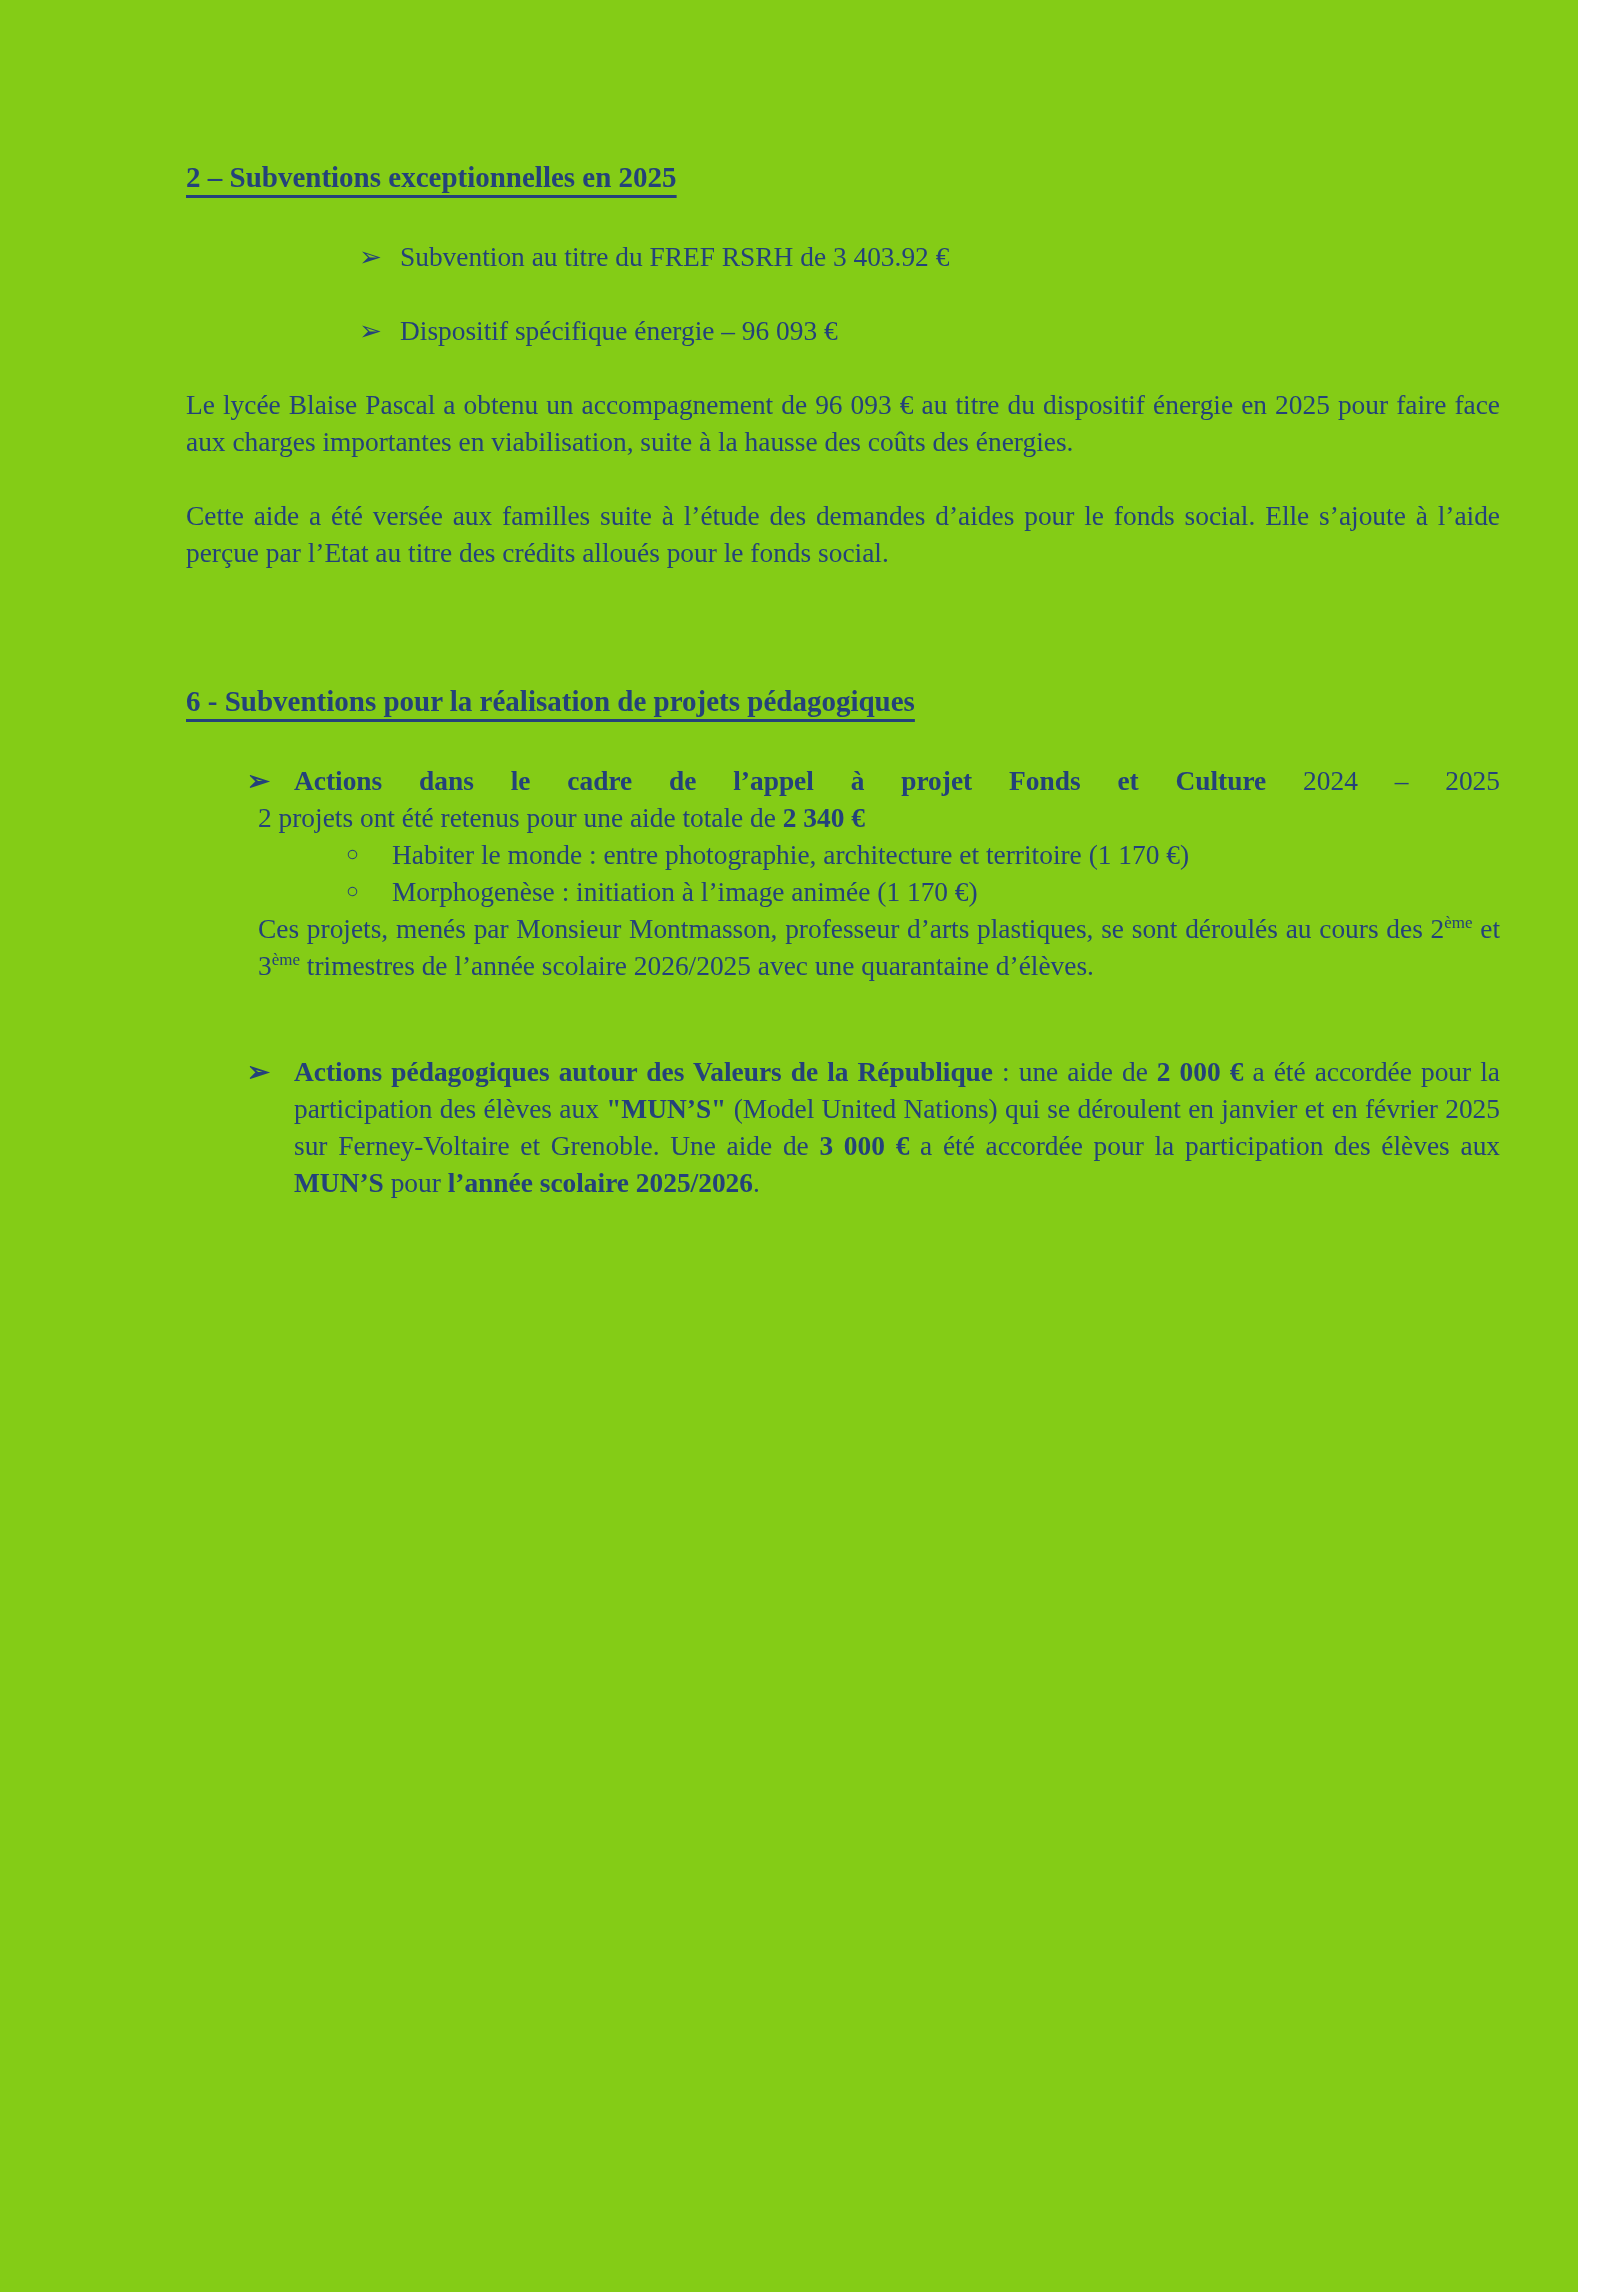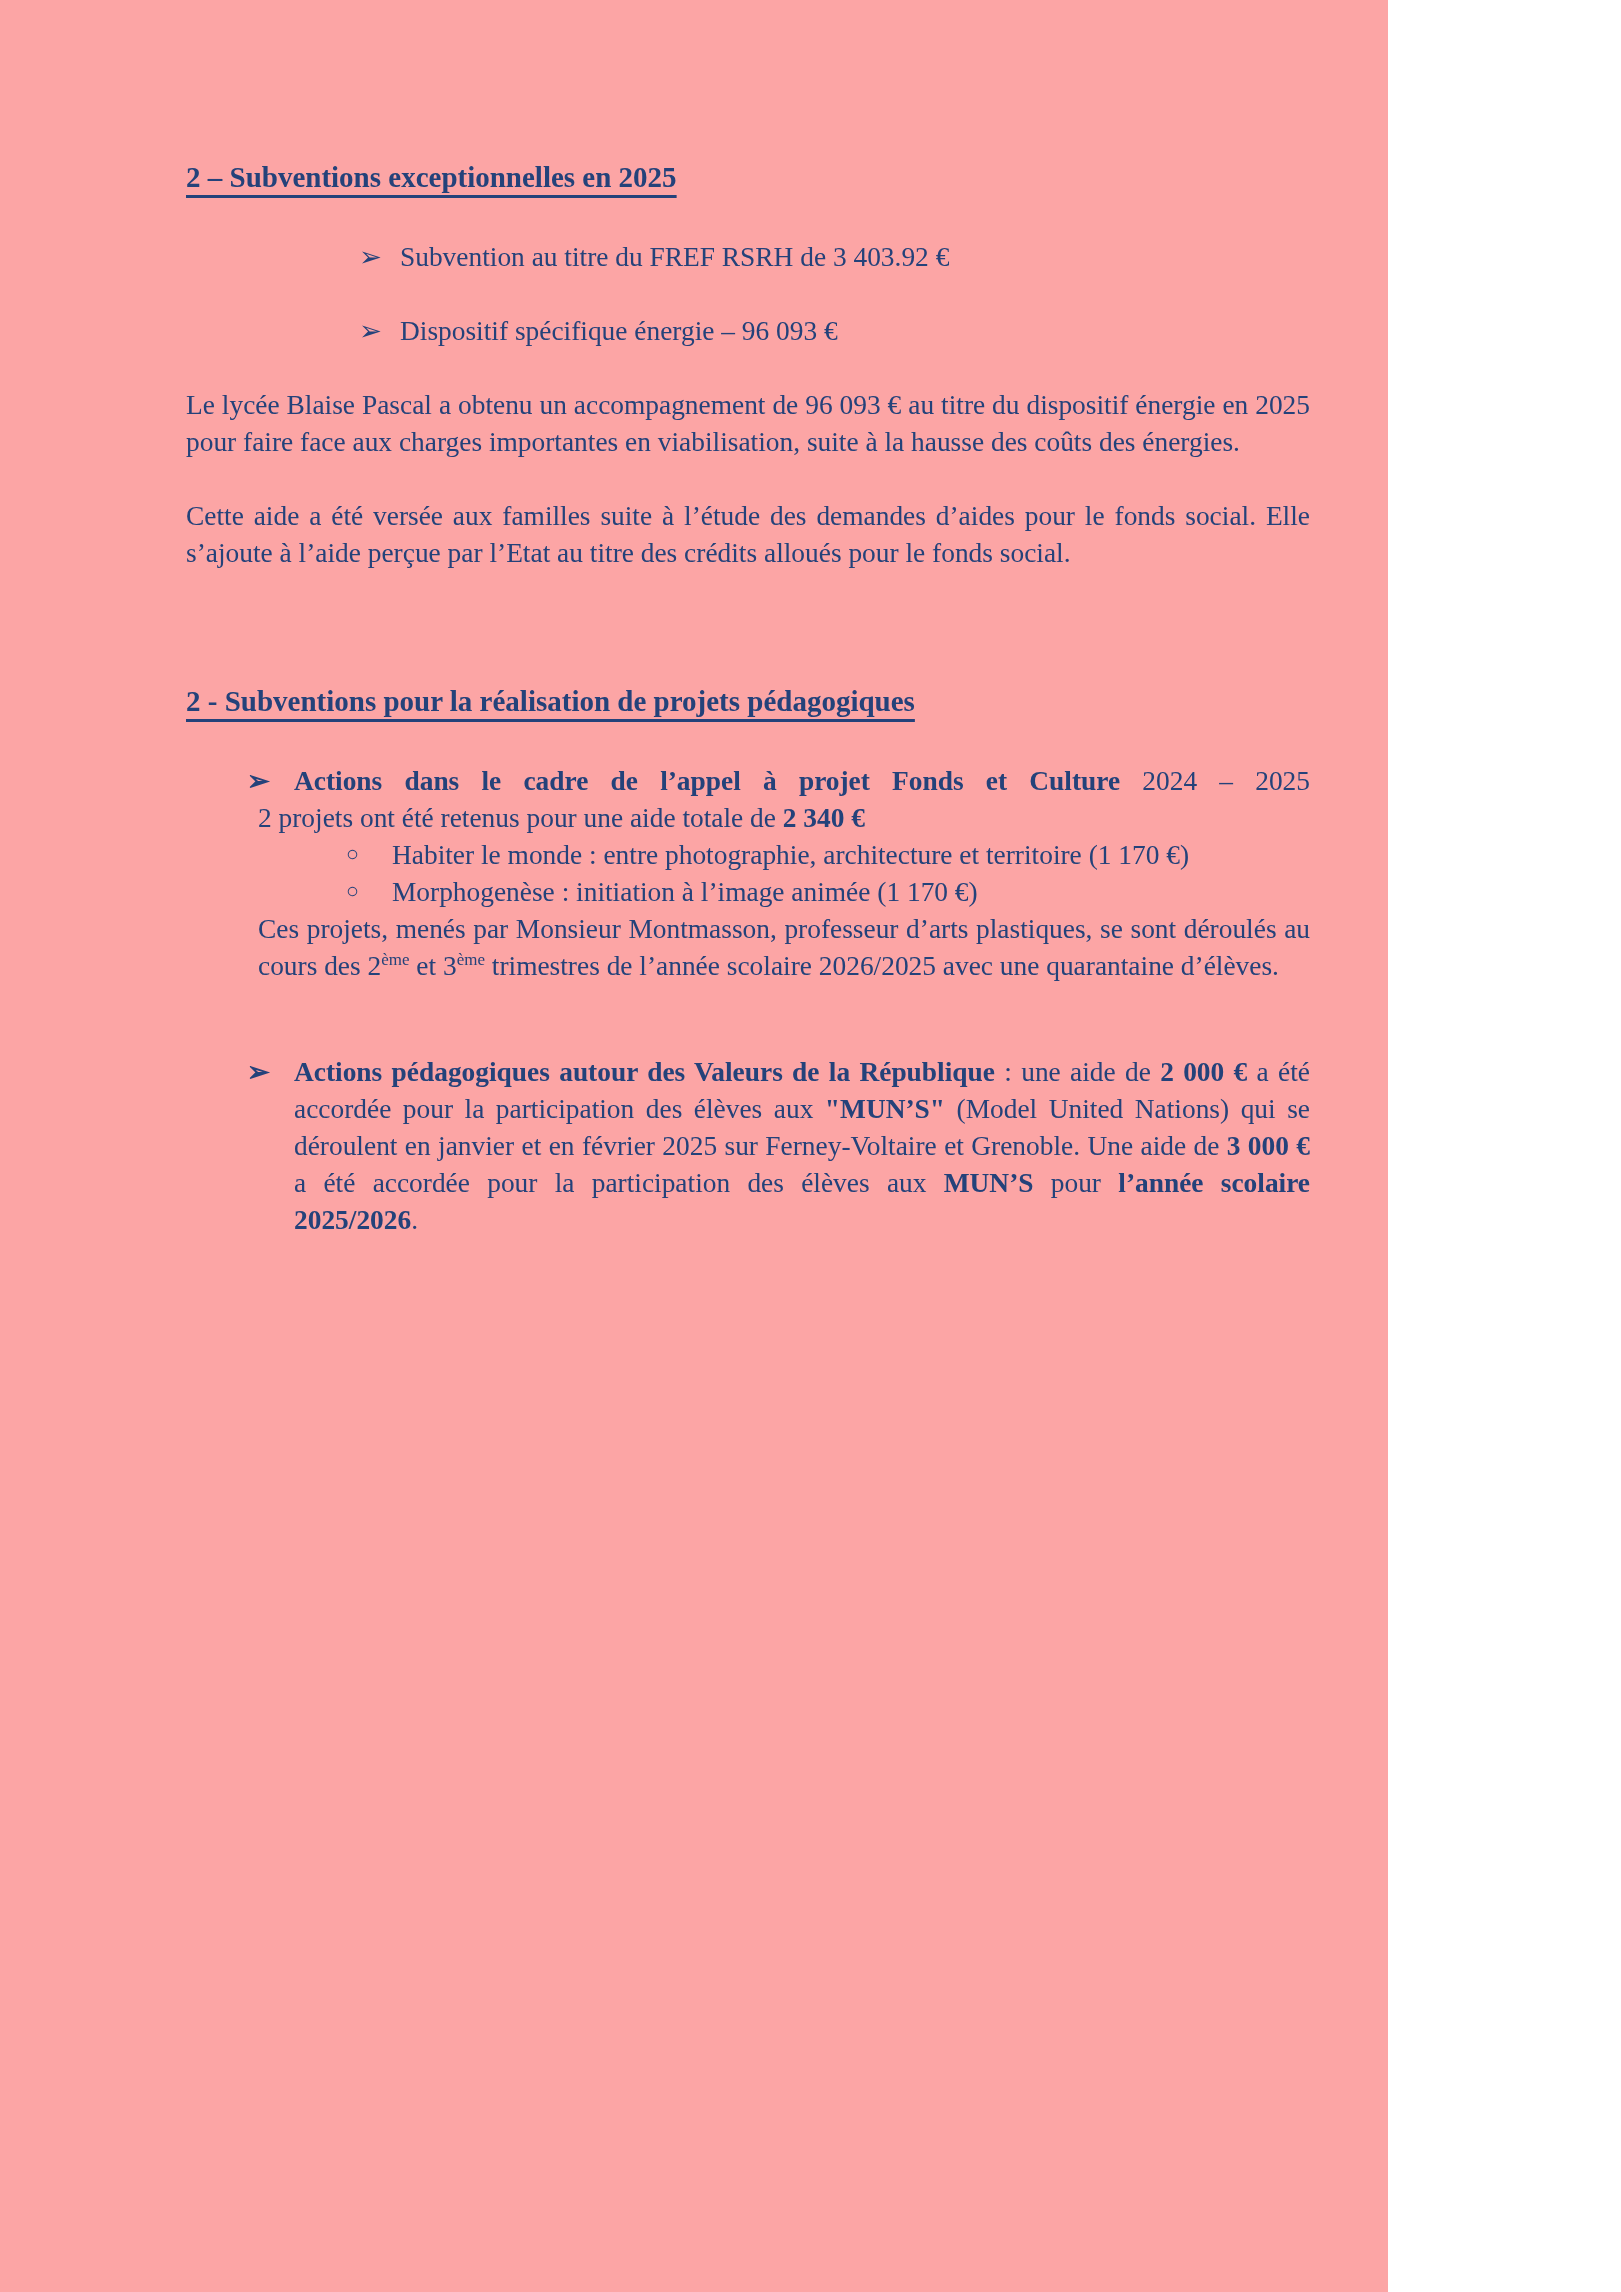--- a/index.html
+++ b/index.html
@@ -4,7 +4,7 @@
 <style>
   html,body{margin:0;padding:0;background:#ffffff;}
   .page{
-    width:1388px;height:2293px;background:#fca5a5;box-sizing:border-box;
+    width:1578px;height:2293px;background:#84cc16;box-sizing:border-box;
     padding:159px 78px 0 186px;
     font-family:"Liberation Serif","DejaVu Serif",serif;
     font-size:27.4px;line-height:37px;color:#24427a;

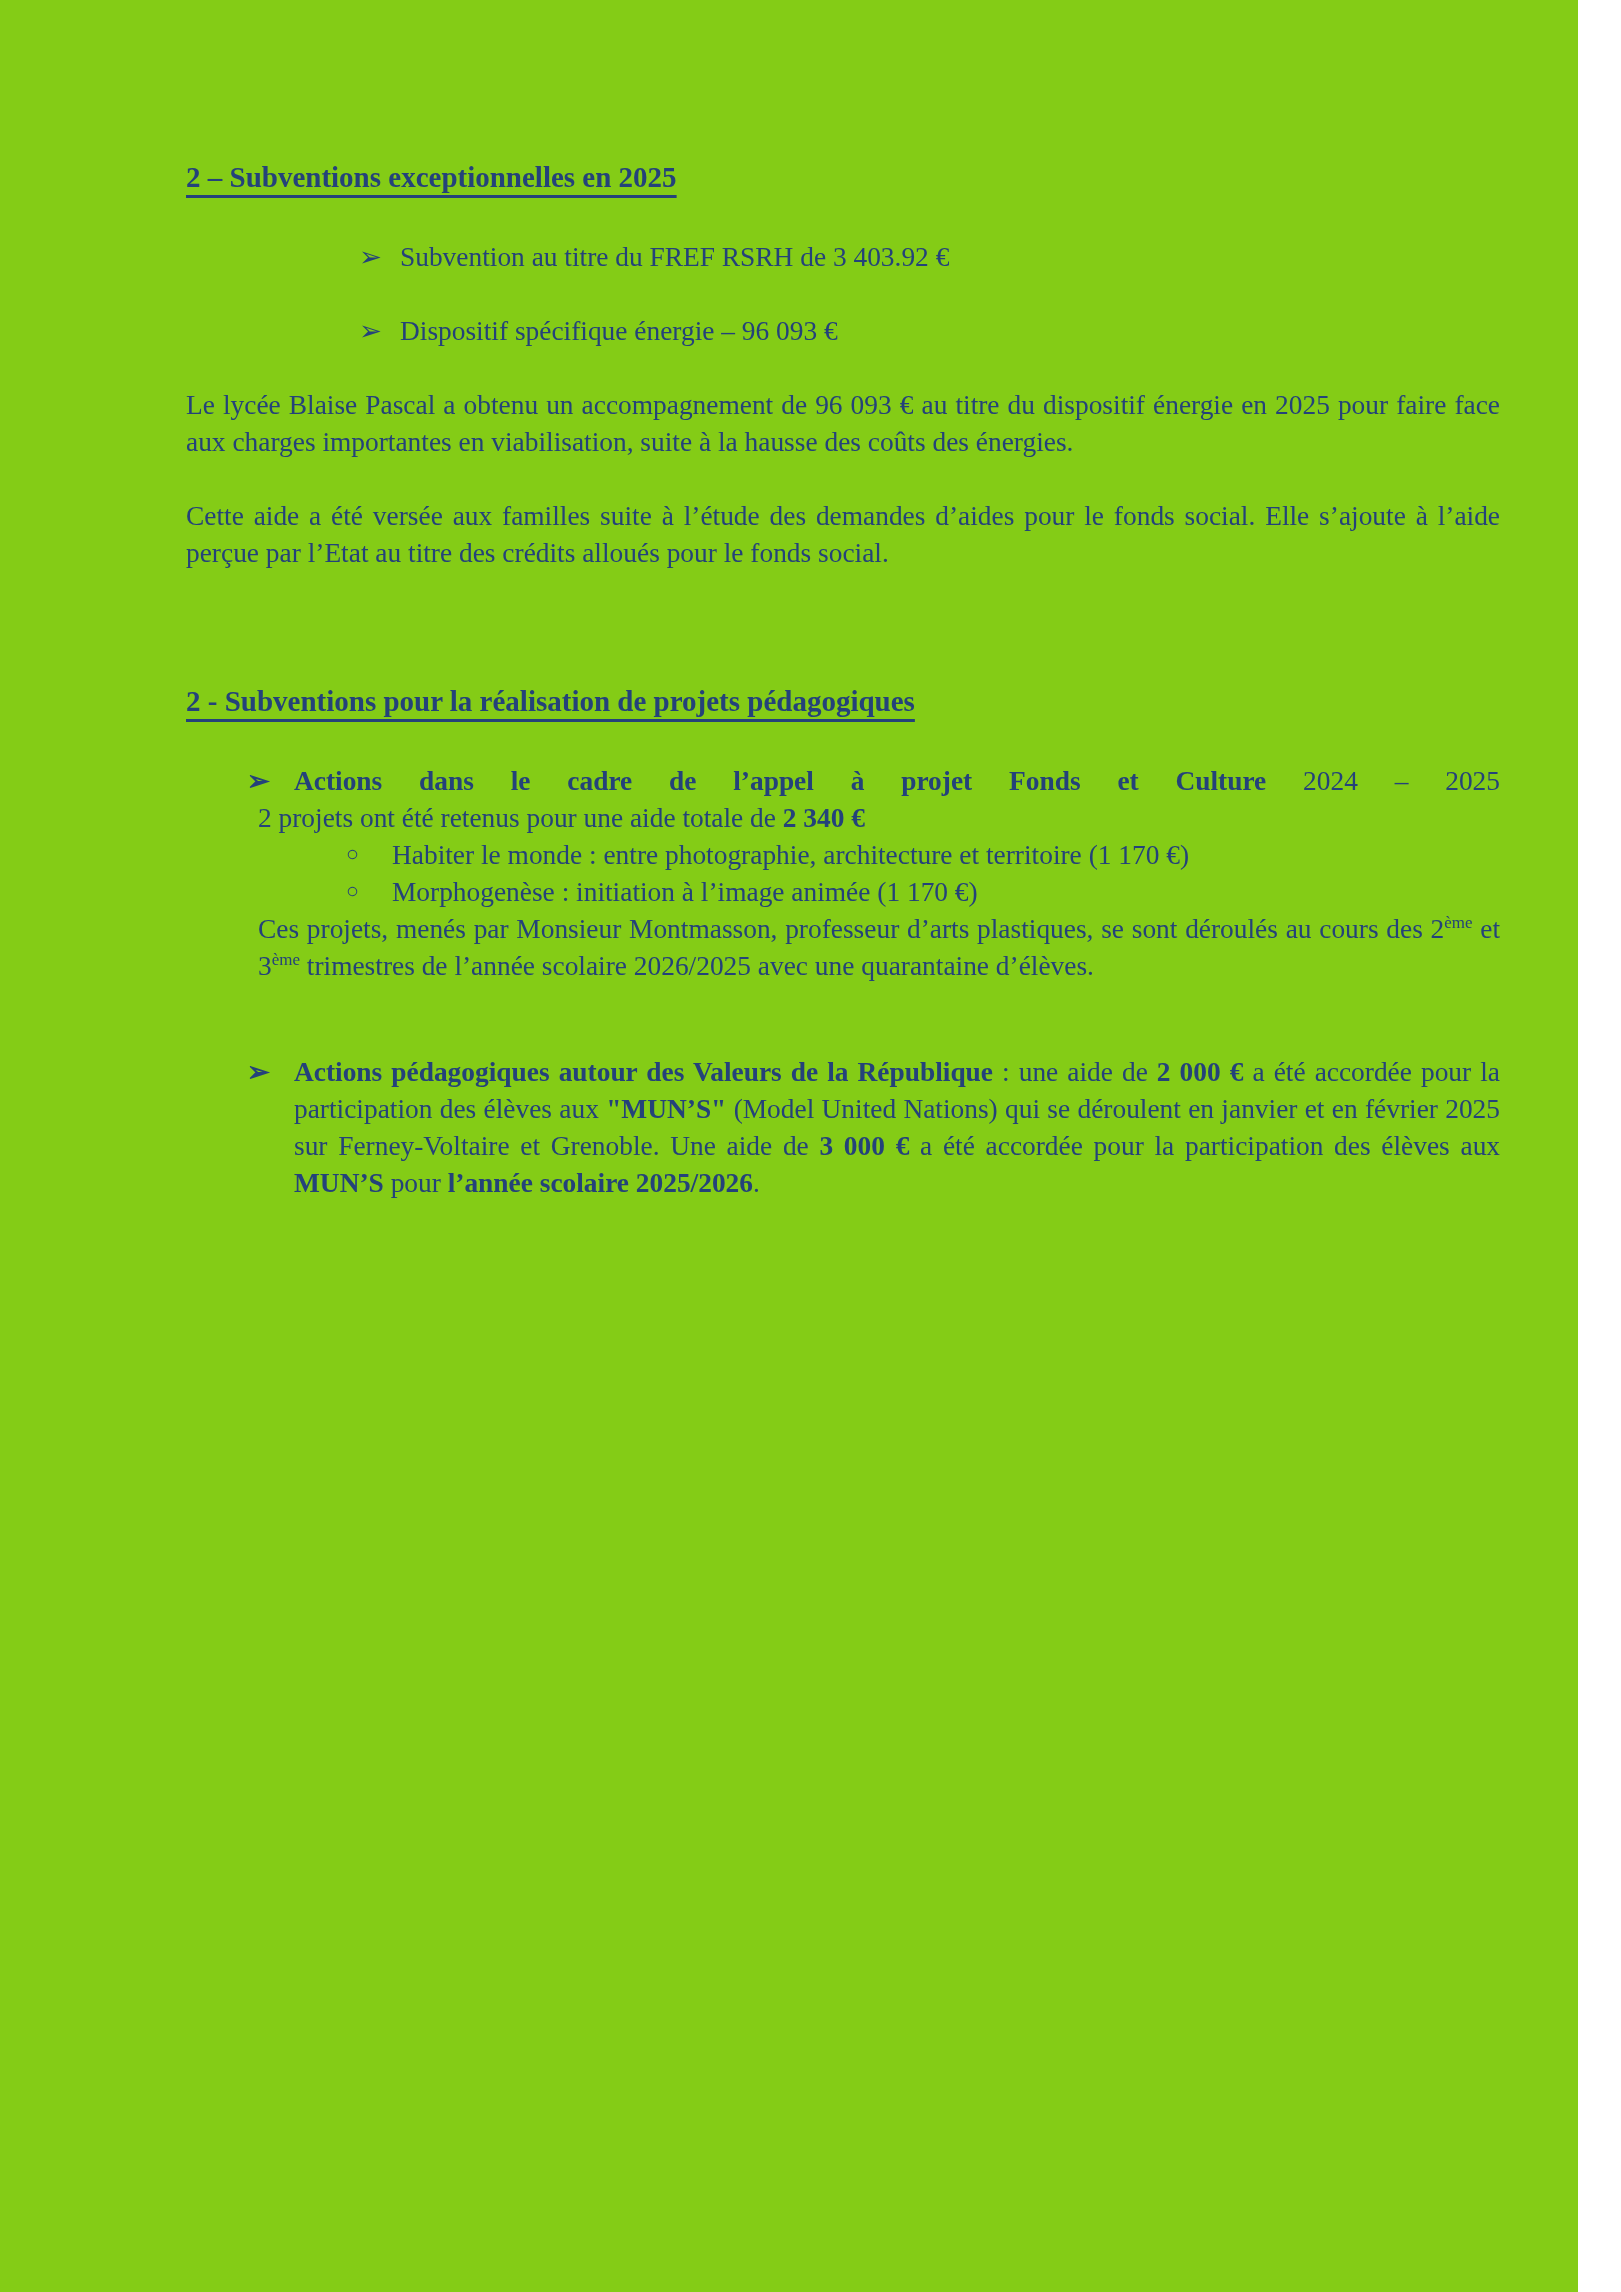--- a/index.html
+++ b/index.html
@@ -39,7 +39,7 @@
       <div class="blk p"><span>Le lycée Blaise Pascal a obtenu un accompagnement de 96&nbsp;093&nbsp;€ au titre du dispositif énergie en 2025 pour faire face aux charges importantes en viabilisation, suite à la hausse des coûts des énergies.</span></div>
       <div class="blk p"><span>Cette aide a été versée aux familles suite à l’étude des demandes d’aides pour le fonds social. Elle s’ajoute à l’aide perçue par l’Etat au titre des crédits alloués pour le fonds social.</span></div>
       <div class="blk gap"></div>
-      <div class="blk h"><span class="bold">2 - Subventions pour la réalisation de projets pédagogiques</span></div>
+      <div class="blk h"><span class="bold">6 - Subventions pour la réalisation de projets pédagogiques</span></div>
       <div class="blk li fj"><span class="marker">➢</span><span class="bold">Actions dans le cadre de l’appel à projet Fonds et Culture</span><span> 2024 – 2025</span></div>
       <div class="blk lc"><span>2 projets ont été retenus pour une aide totale de </span><span class="bold">2&nbsp;340&nbsp;€</span></div>
       <div class="blk sub"><span class="marker">○</span><span>Habiter le monde : entre photographie, architecture et territoire (1&nbsp;170&nbsp;€)</span></div>

